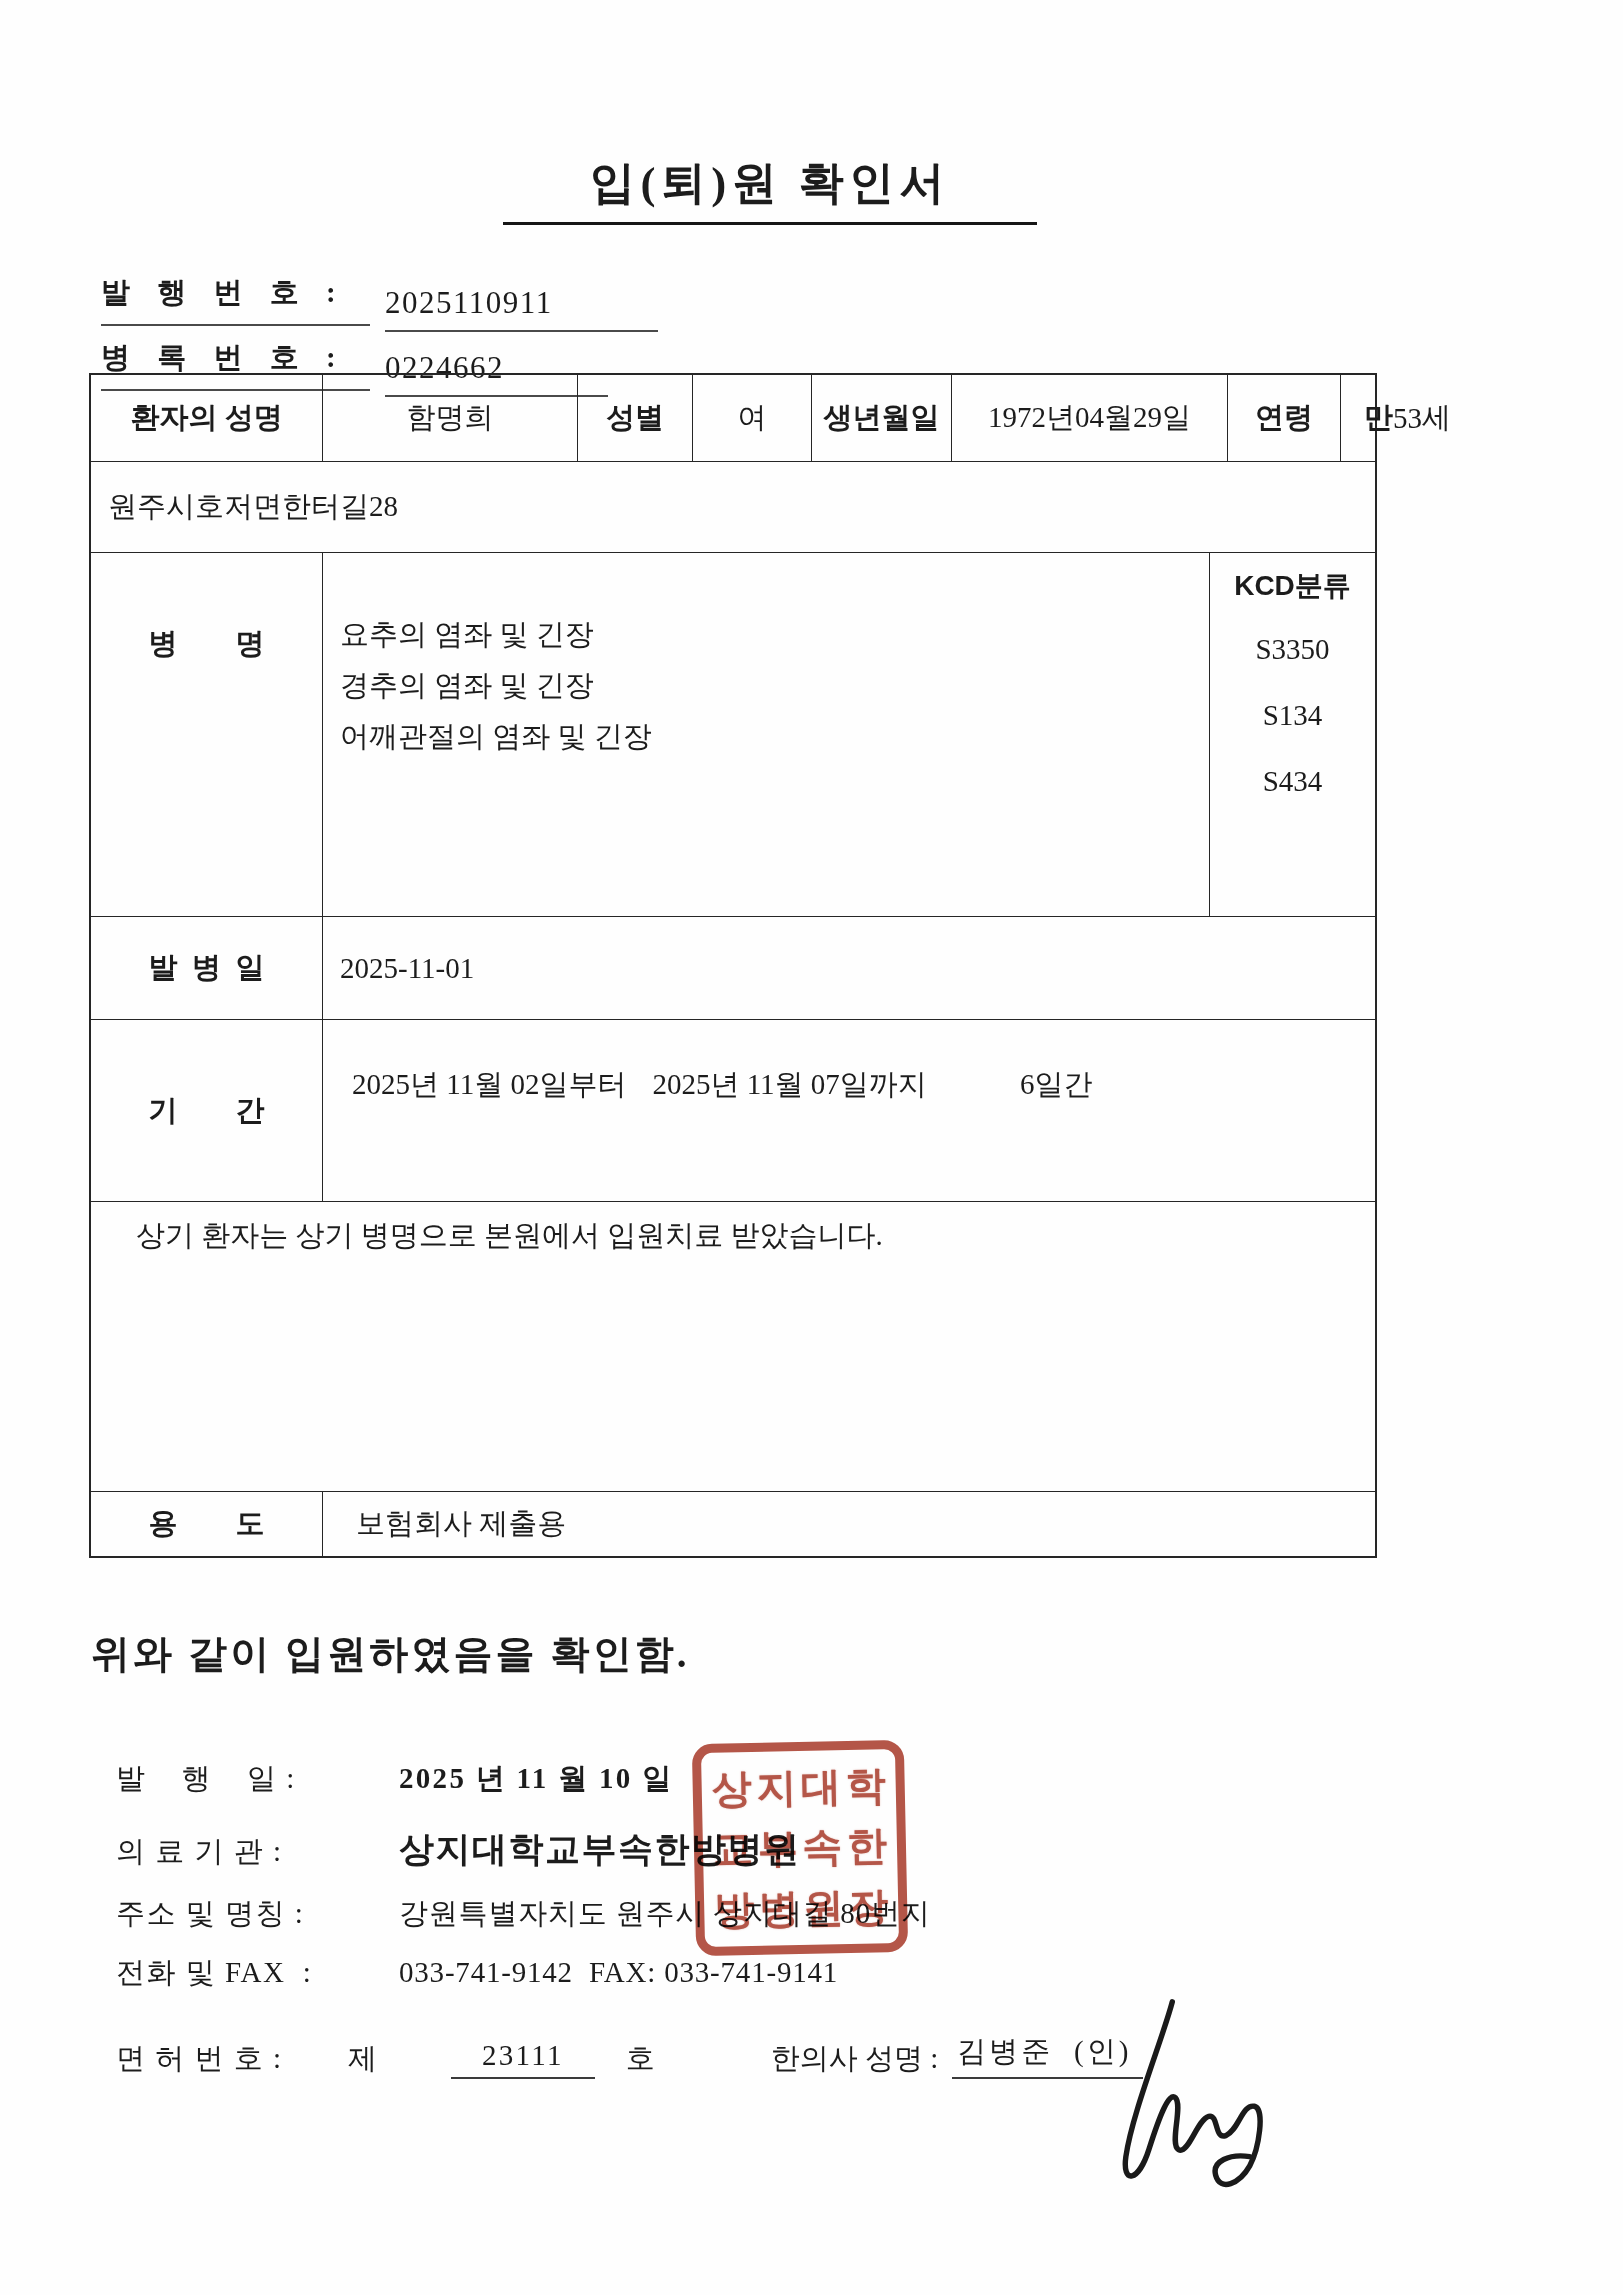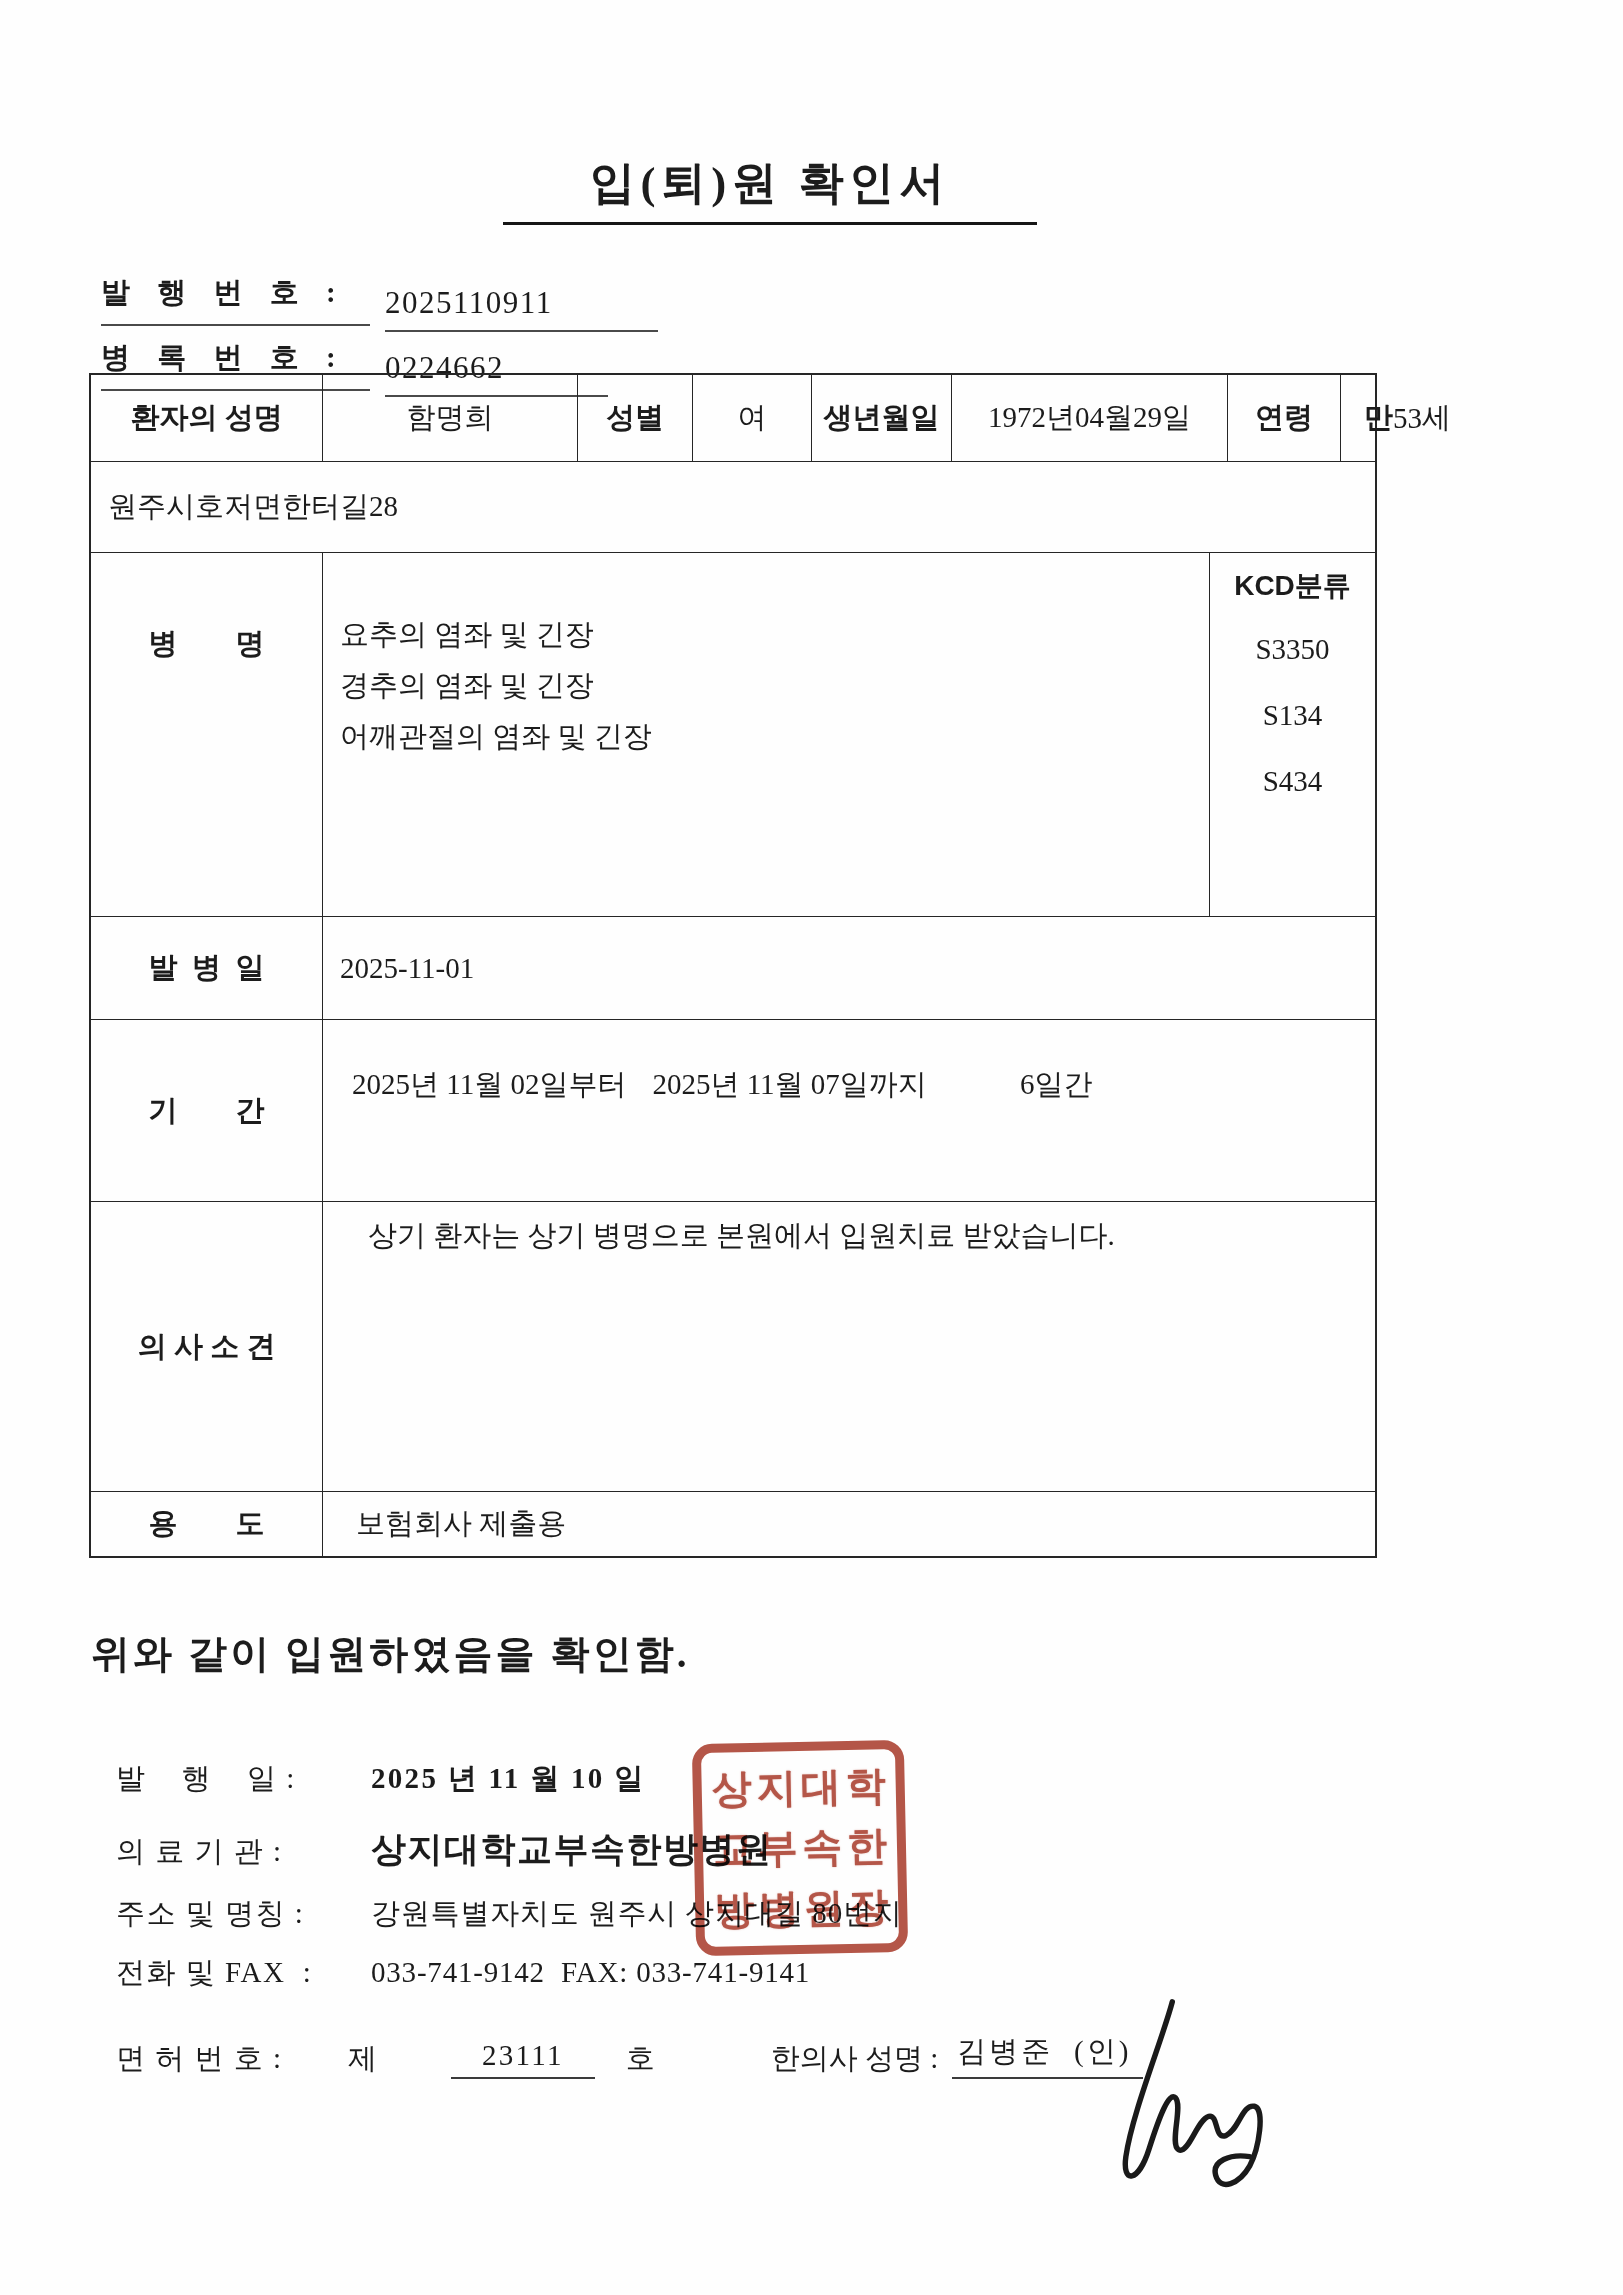--- a/index.html
+++ b/index.html
@@ -181,7 +181,6 @@
   </div>
 
   <div class="trow" style="height:290px;">
-    <div class="cell lab" style="flex:0 0 232px;">의 사 소 견</div>
     <div class="cell opinion-value" style="flex:1;">상기 환자는 상기 병명으로 본원에서 입원치료 받았습니다.</div>
   </div>
 

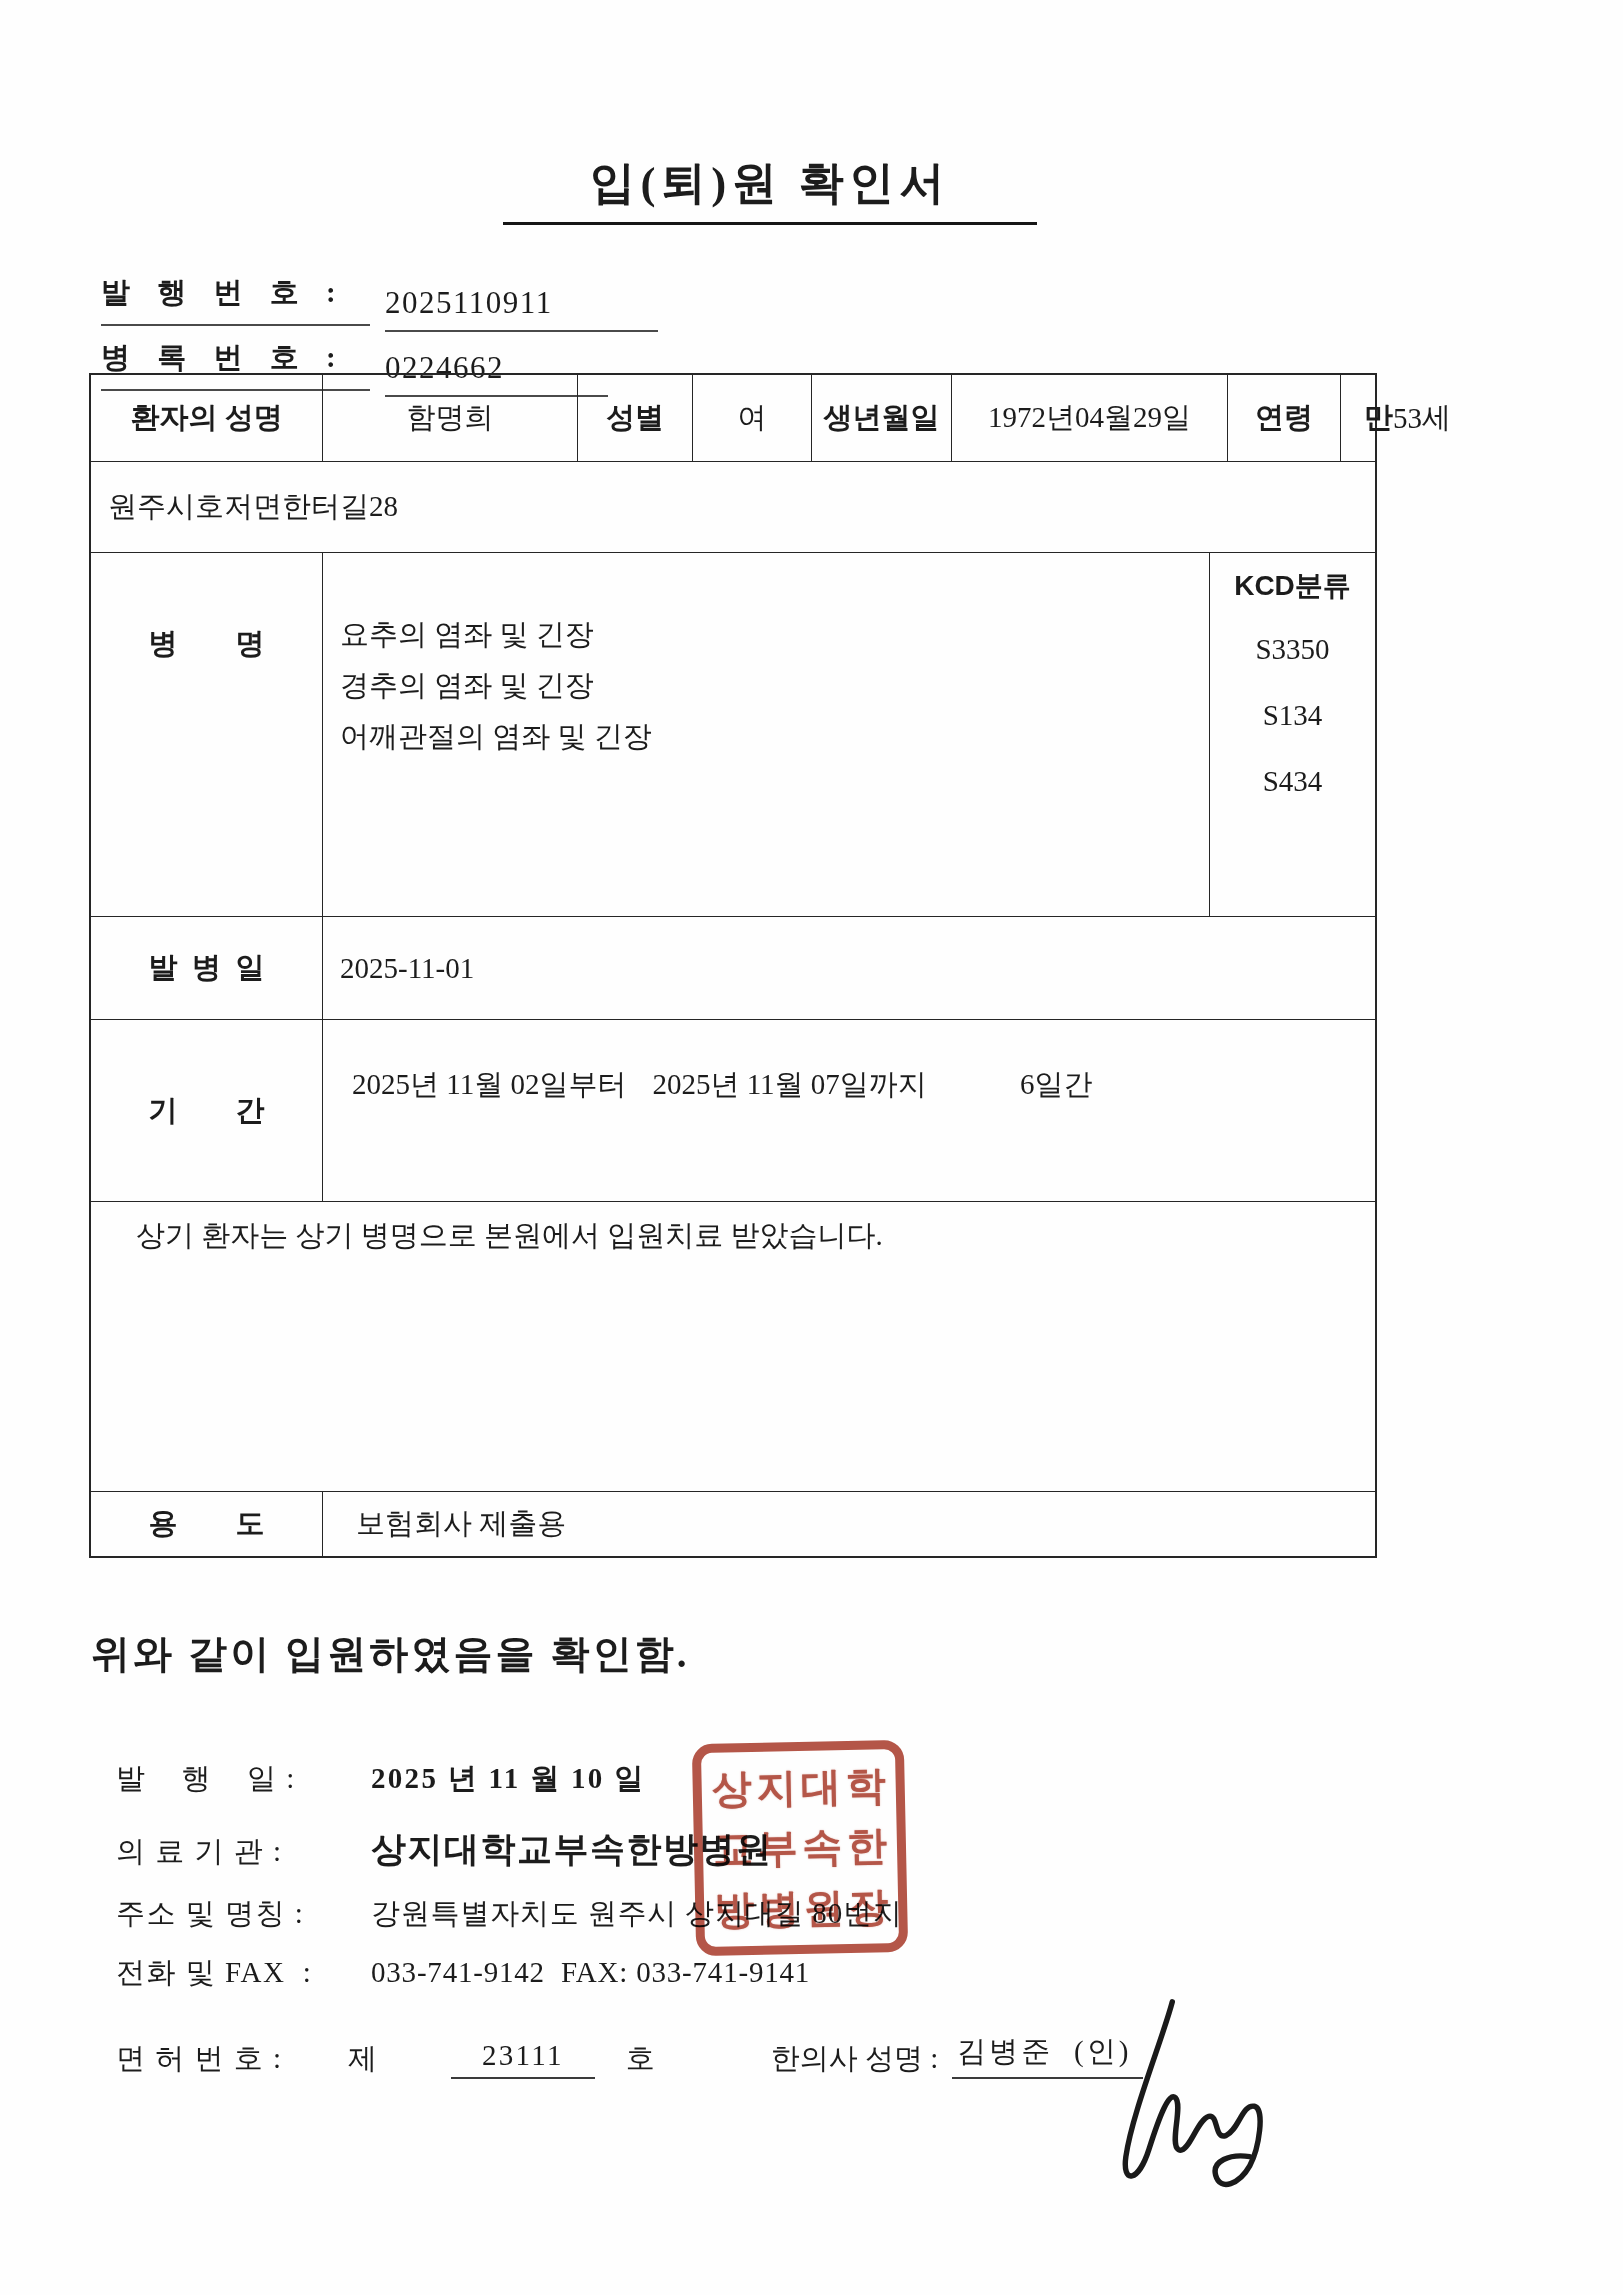--- a/index.html
+++ b/index.html
@@ -78,7 +78,7 @@
   
   .issue-line{left:116px;font-size:29px;display:flex;align-items:baseline;}
   .ilabel{display:inline-block;width:255px;white-space:pre;letter-spacing:1.5px;}
-  .ival{white-space:pre;letter-spacing:0.8px;}
+  .ival{white-space:pre;letter-spacing:0.8px;margin-left:28px;}
   .ival.bold-date{font-weight:700;letter-spacing:2.3px;}
   .ival.bold-org{
     font-family:"Liberation Sans","DejaVu Sans",sans-serif;

